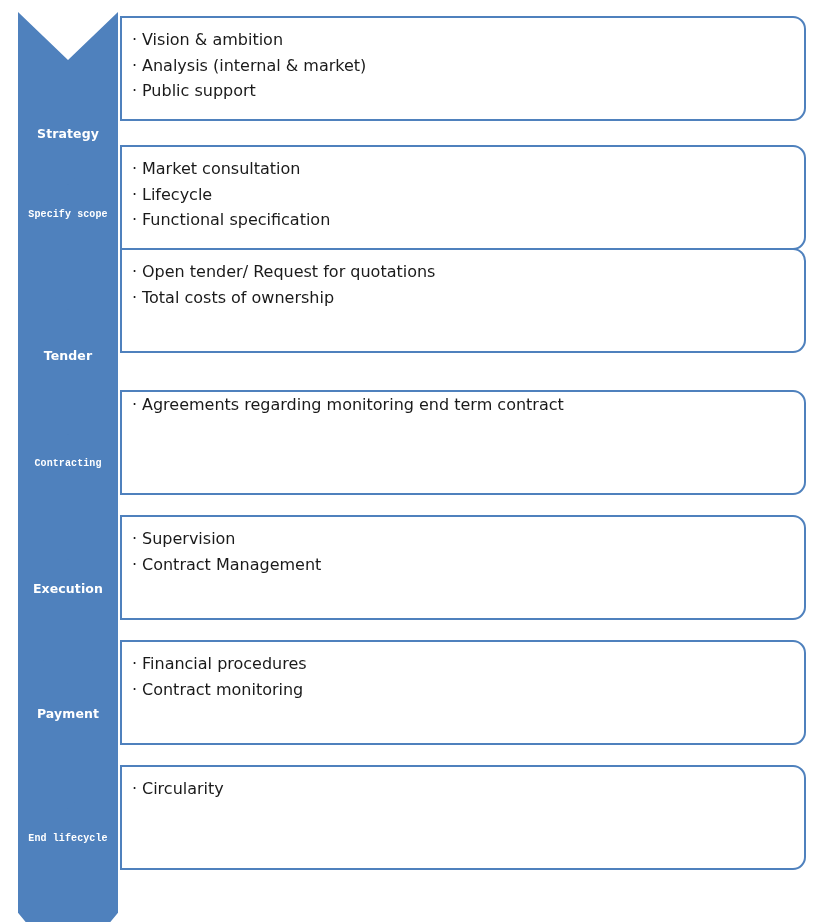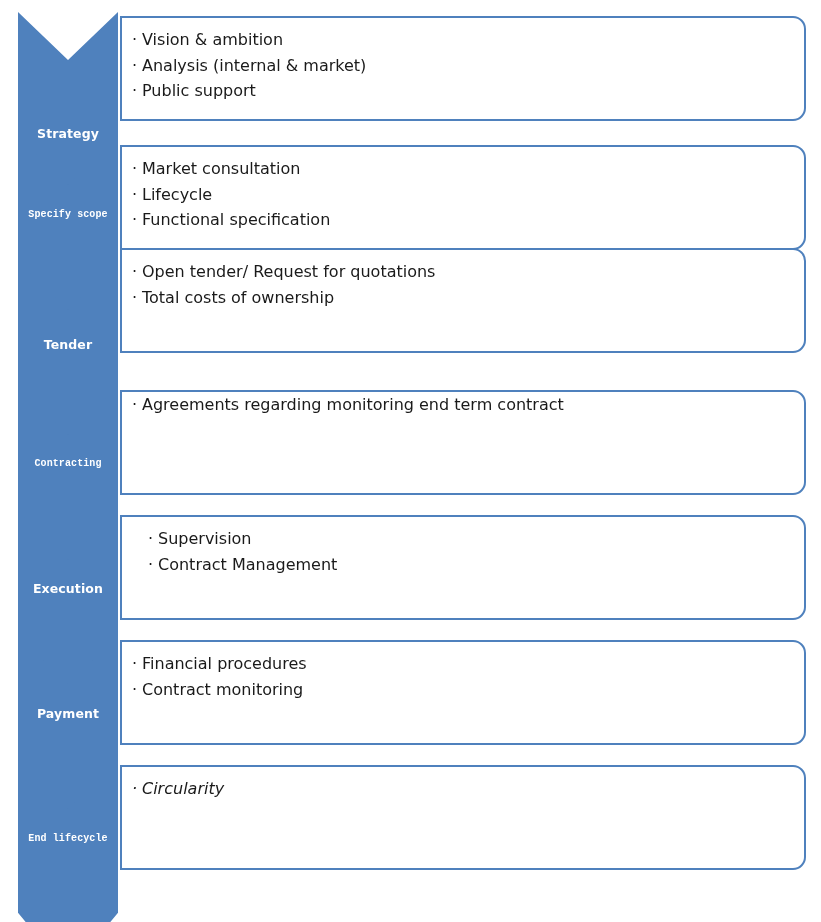--- a/index.html
+++ b/index.html
@@ -119,7 +119,7 @@
           <div class="bullet-item"><span class="bullet-dot">·</span><span>Functional specification</span></div>
         </div>
       </div>
-      <div class="stage-label" style="top: 338px;">Tender</div>
+      <div class="stage-label" style="top: 349px;">Tender</div>
       <div class="detail-box" style="top: 248px; height: 105px;">
         <div class="bullet-list" style="padding: 9px 0px 0px 10px;">
           <div class="bullet-item"><span class="bullet-dot">·</span><span>Open tender/ Request for quotations</span></div>

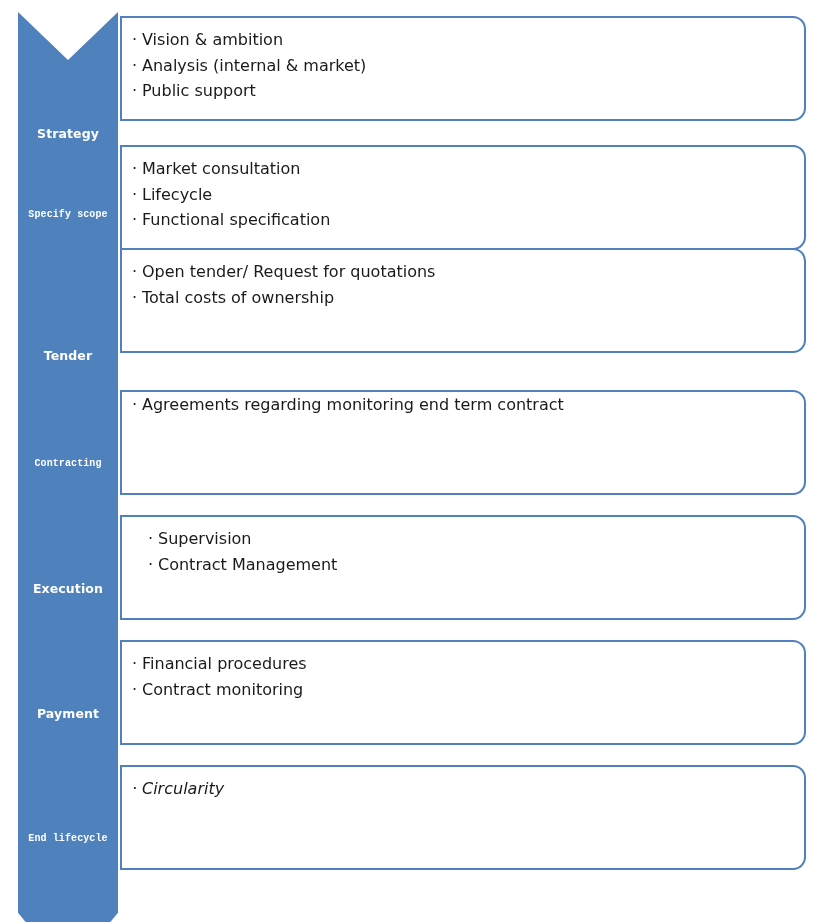--- a/index.html
+++ b/index.html
@@ -133,7 +133,7 @@
         </div>
       </div>
       <div class="stage-label" style="top: 582.2px;">Execution</div>
-      <div class="detail-box" style="top: 515.2px; height: 105px; padding-left: 16px;">
+      <div class="detail-box" style="top: 515.2px; height: 105px;">
         <div class="bullet-list" style="padding: 9px 0px 0px 10px;">
           <div class="bullet-item"><span class="bullet-dot">·</span><span>Supervision</span></div>
           <div class="bullet-item"><span class="bullet-dot">·</span><span>Contract Management</span></div>

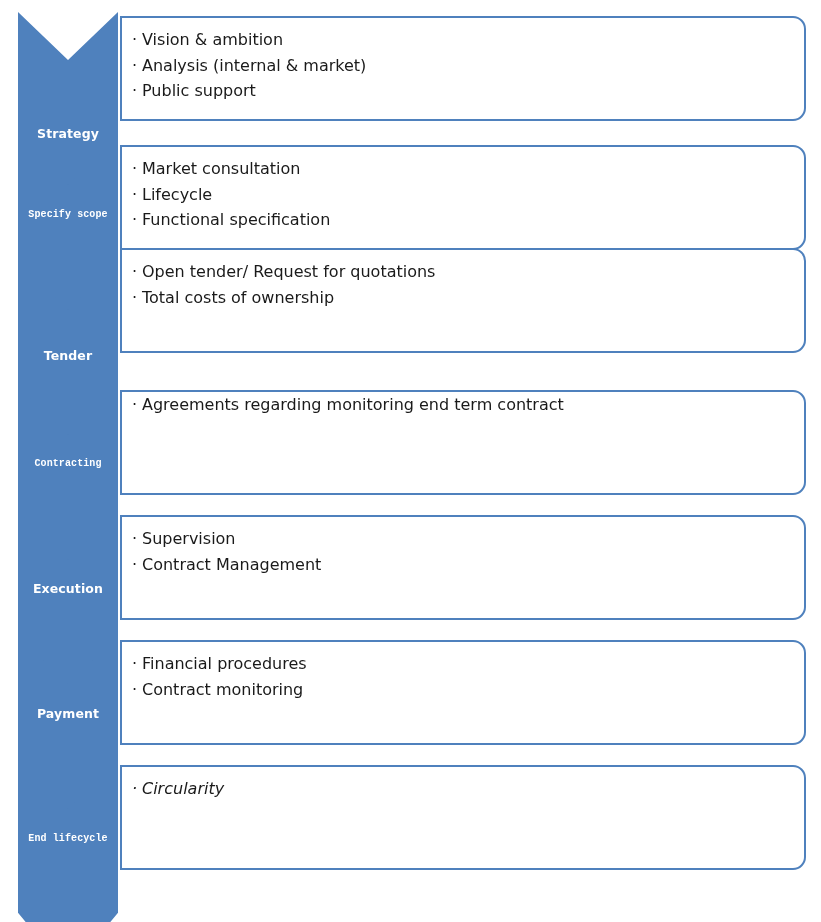--- a/index.html
+++ b/index.html
@@ -148,7 +148,7 @@
       </div>
       <div class="stage-label small" style="top: 831.8px;">End lifecycle</div>
       <div class="detail-box" style="top: 764.8px; height: 105px;">
-        <div class="bullet-list" style="padding: 9px 0px 0px 10px; font-style: italic;">
+        <div class="bullet-list" style="padding: 9px 0px 0px 10px;">
           <div class="bullet-item"><span class="bullet-dot">·</span><span>Circularity</span></div>
         </div>
       </div>

